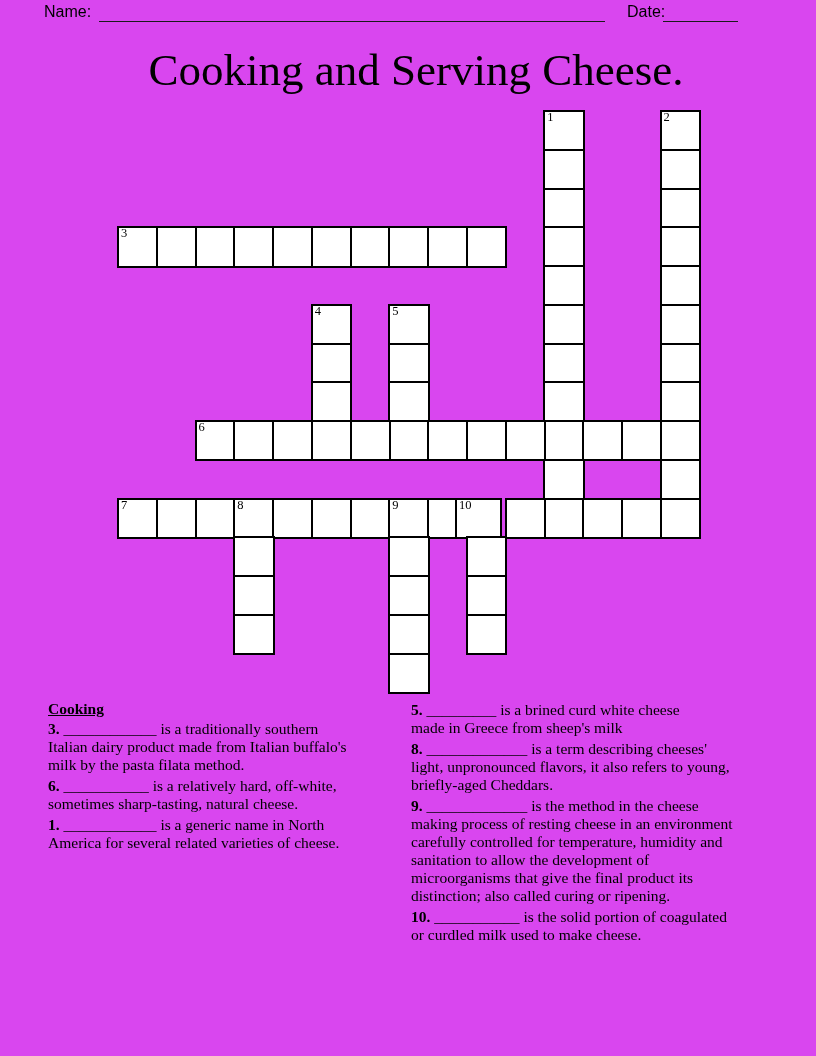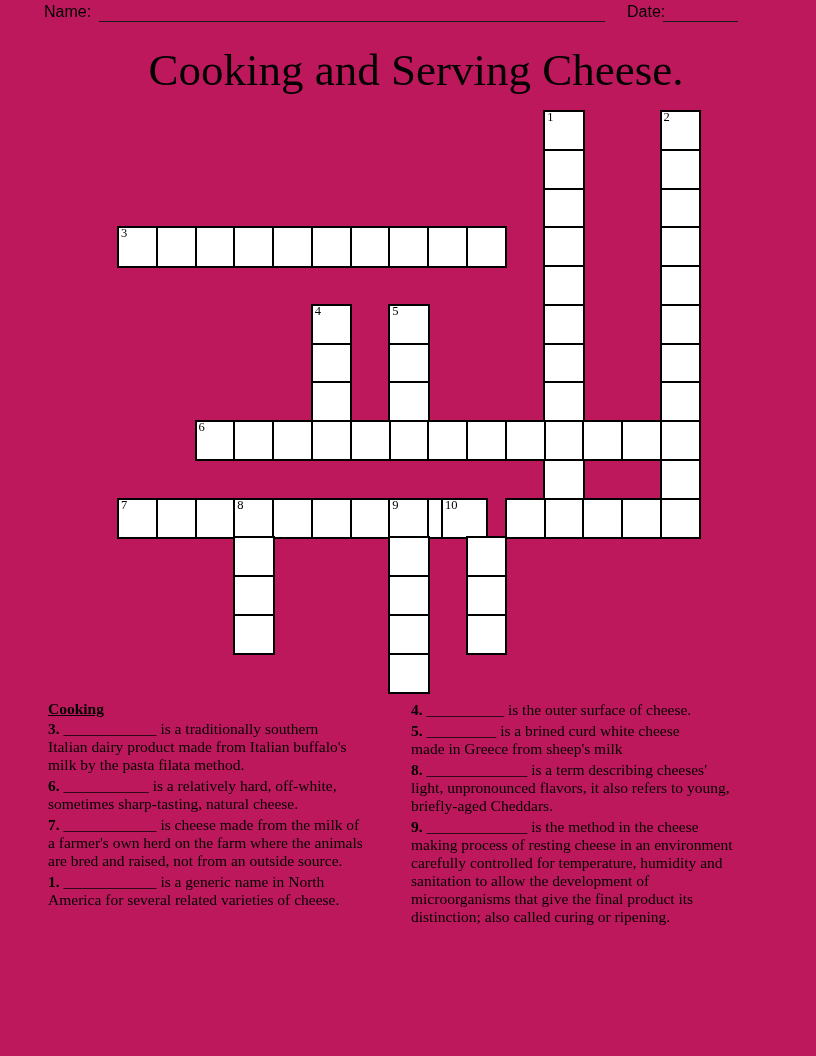--- a/index.html
+++ b/index.html
@@ -4,7 +4,7 @@
 <style>
   html,body { margin:0; padding:0; background:#fff; }
   .page {
-    position:relative; width:816px; height:1056px; background:#be185d;
+    position:relative; width:816px; height:1056px; background:#d946ef;
     font-family:"Liberation Serif", serif; color:#000; overflow:hidden;
   }
   .hdr-label {

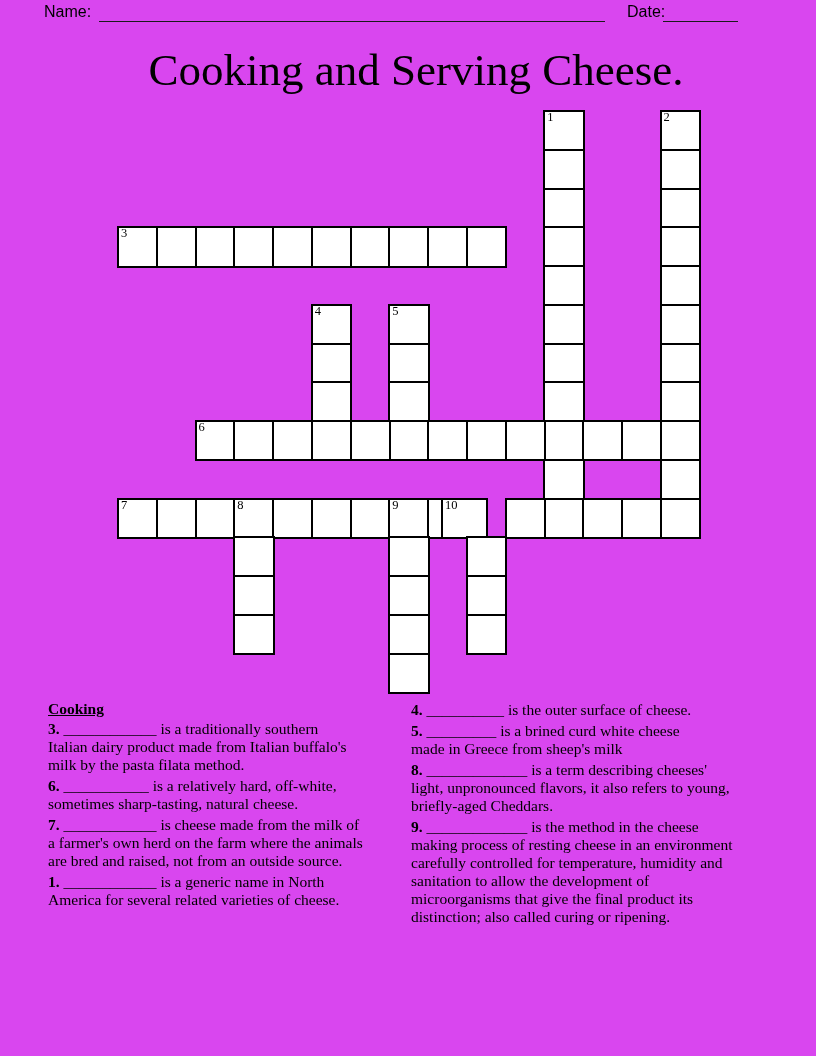--- a/index.html
+++ b/index.html
@@ -125,7 +125,7 @@
         <span class="cell-num">9</span>
       </div>
       <div class="cell" style="left: 427px; top: 497.5px; width: 41.25px; height: 41.25px;"></div>
-      <div class="cell" style="left: 441px; top: 497.5px; width: 41.25px; height: 41.25px; padding-left: 43px;">
+      <div class="cell" style="left: 455px; top: 497.5px; width: 41.25px; height: 41.25px; padding-left: 43px;">
         <span class="cell-num">10</span>
       </div>
       <div class="cell" style="left: 504.5px; top: 497.5px; width: 41.25px; height: 41.25px;"></div>

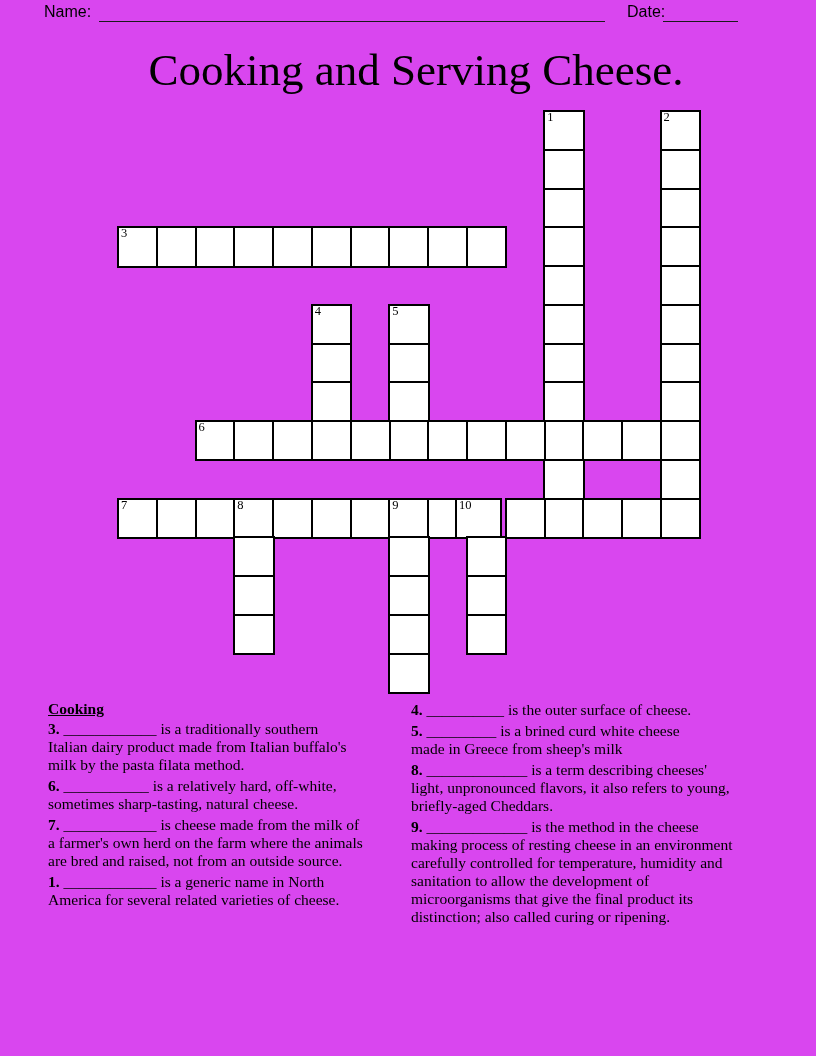--- a/index.html
+++ b/index.html
@@ -151,7 +151,6 @@
       <div class="clue"><b>1.</b> ____________ is a generic name in North<br>America for several related varieties of cheese.</div>
     </div>
   <div id="clues-right" class="clue-col">
-      <div class="clue"><b>4.</b> __________ is the outer surface of cheese.</div>
       <div class="clue"><b>5.</b> _________ is a brined curd white cheese<br>made in Greece from sheep's milk</div>
       <div class="clue"><b>8.</b> _____________ is a term describing cheeses'<br>light, unpronounced flavors, it also refers to young,<br>briefly-aged Cheddars.</div>
       <div class="clue"><b>9.</b> _____________ is the method in the cheese<br>making process of resting cheese in an environment<br>carefully controlled for temperature, humidity and<br>sanitation to allow the development of<br>microorganisms that give the final product its<br>distinction; also called curing or ripening.</div>

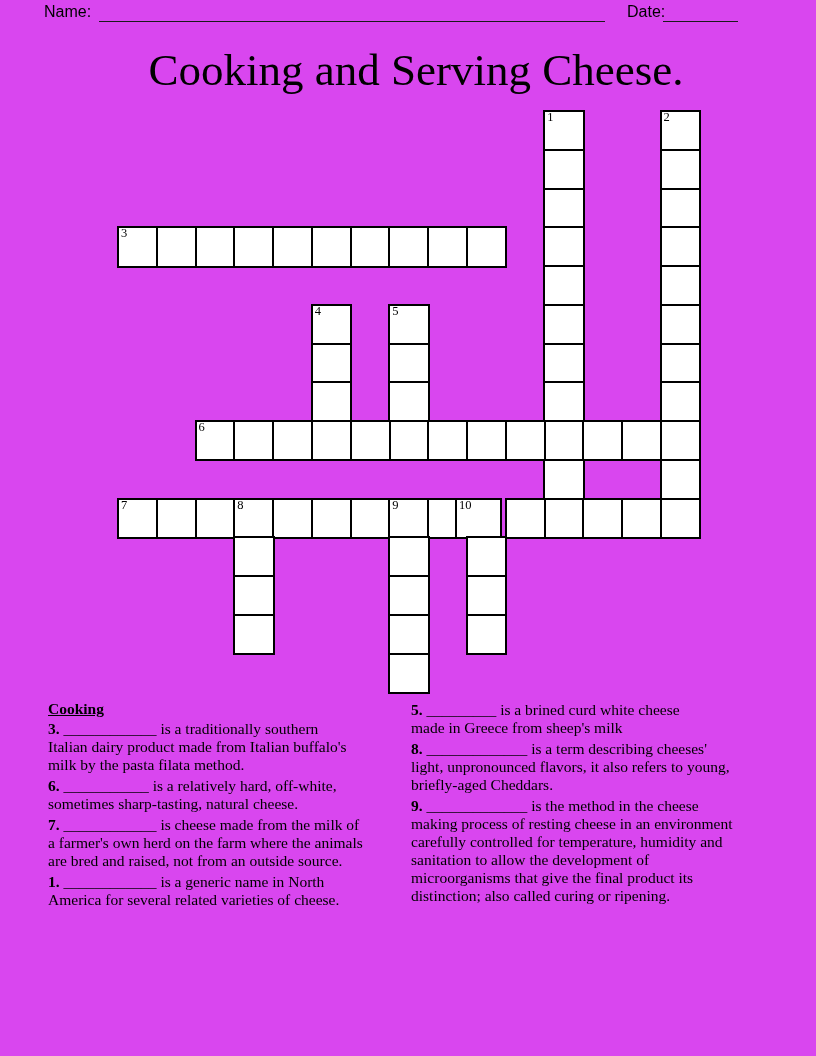--- a/index.html
+++ b/index.html
@@ -147,7 +147,6 @@
       <div class="clue-header">Cooking</div>
       <div class="clue"><b>3.</b> ____________ is a traditionally southern<br>Italian dairy product made from Italian buffalo's<br>milk by the pasta filata method.</div>
       <div class="clue"><b>6.</b> ___________ is a relatively hard, off-white,<br>sometimes sharp-tasting, natural cheese.</div>
-      <div class="clue"><b>7.</b> ____________ is cheese made from the milk of<br>a farmer's own herd on the farm where the animals<br>are bred and raised, not from an outside source.</div>
       <div class="clue"><b>1.</b> ____________ is a generic name in North<br>America for several related varieties of cheese.</div>
     </div>
   <div id="clues-right" class="clue-col">

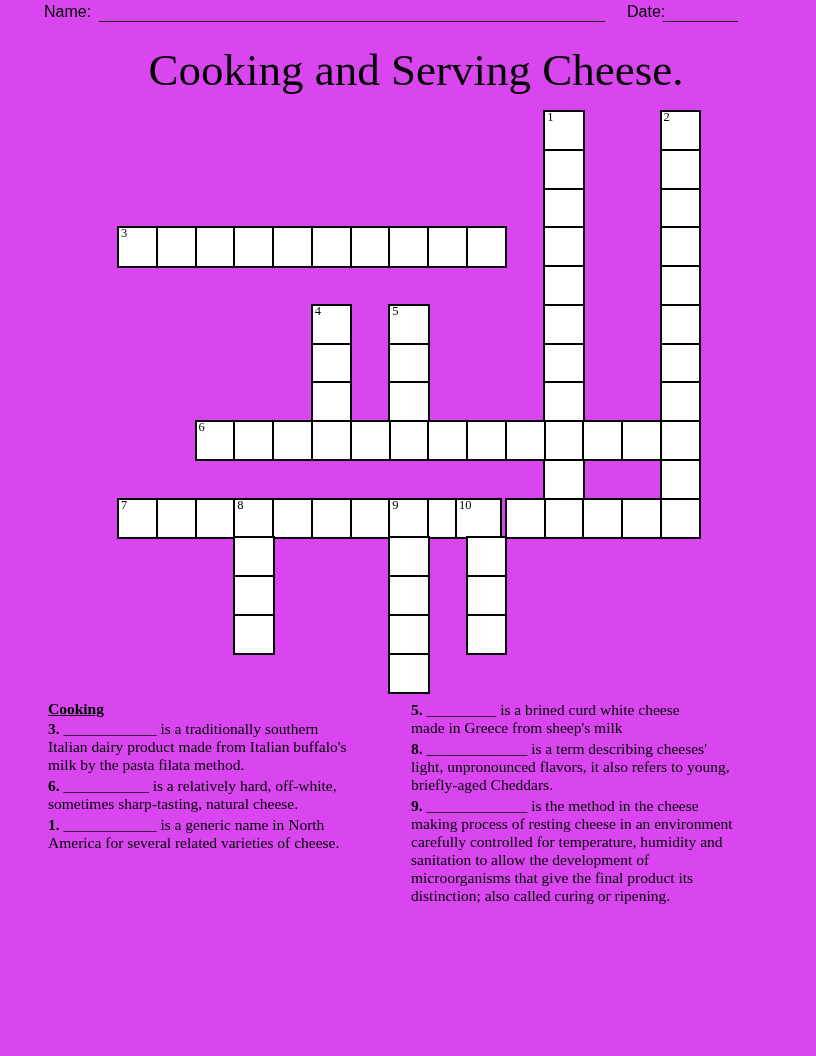--- a/index.html
+++ b/index.html
@@ -153,6 +153,7 @@
       <div class="clue"><b>5.</b> _________ is a brined curd white cheese<br>made in Greece from sheep's milk</div>
       <div class="clue"><b>8.</b> _____________ is a term describing cheeses'<br>light, unpronounced flavors, it also refers to young,<br>briefly-aged Cheddars.</div>
       <div class="clue"><b>9.</b> _____________ is the method in the cheese<br>making process of resting cheese in an environment<br>carefully controlled for temperature, humidity and<br>sanitation to allow the development of<br>microorganisms that give the final product its<br>distinction; also called curing or ripening.</div>
+      <div class="clue"><b>10.</b> ___________ is the solid portion of coagulated<br>or curdled milk used to make cheese.</div>
     </div>
 </div>
 

